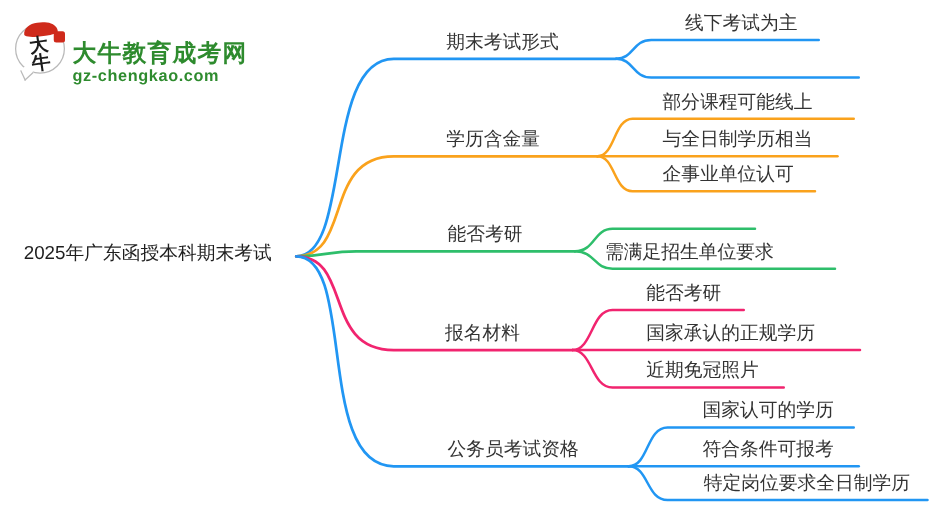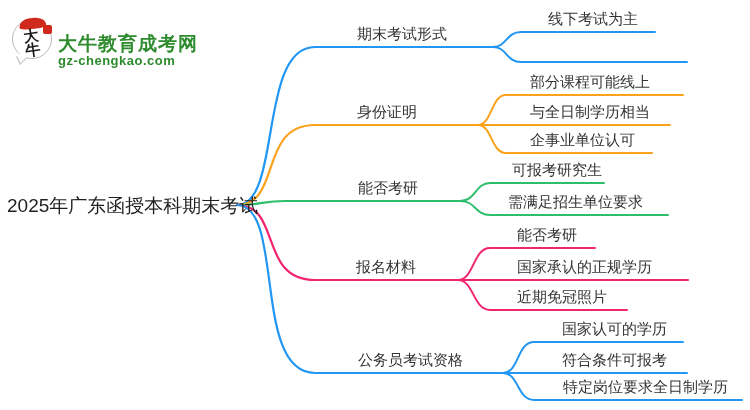--- a/index.html
+++ b/index.html
@@ -91,7 +91,7 @@
 
 <div class="node-label" style="left: 357px; top: 25px;">期末考试形式</div>
     <div class="node-label" style="left: 548px; top: 10px;">线下考试为主</div>
-    <div class="node-label" style="left: 357px; top: 103px;">身份证明</div>
+    <div class="node-label" style="left: 357px; top: 103px;">学历含金量</div>
     <div class="node-label" style="left: 530px; top: 73px;">部分课程可能线上</div>
     <div class="node-label" style="left: 530px; top: 103px; text-align: right;">与全日制学历相当</div>
     <div class="node-label" style="left: 530px; top: 131px;">企事业单位认可</div>

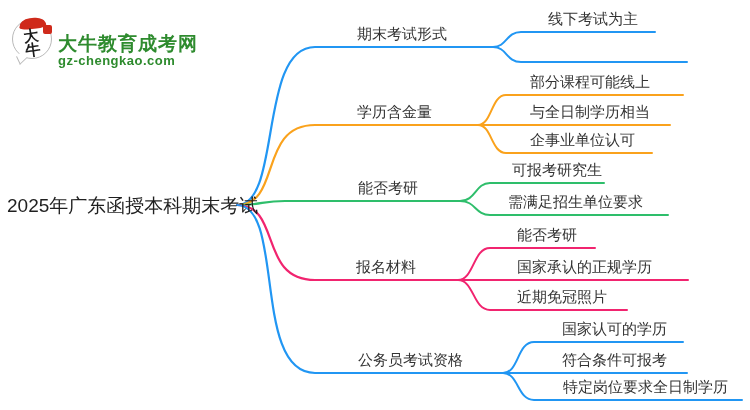--- a/index.html
+++ b/index.html
@@ -96,7 +96,6 @@
     <div class="node-label" style="left: 530px; top: 103px; text-align: right;">与全日制学历相当</div>
     <div class="node-label" style="left: 530px; top: 131px;">企事业单位认可</div>
     <div class="node-label" style="left: 358px; top: 179px;">能否考研</div>
-    <div class="node-label" style="left: 512px; top: 161px;">可报考研究生</div>
     <div class="node-label" style="left: 508px; top: 193px;">需满足招生单位要求</div>
     <div class="node-label" style="left: 356px; top: 258px;">报名材料</div>
     <div class="node-label" style="left: 517px; top: 226px;">能否考研</div>

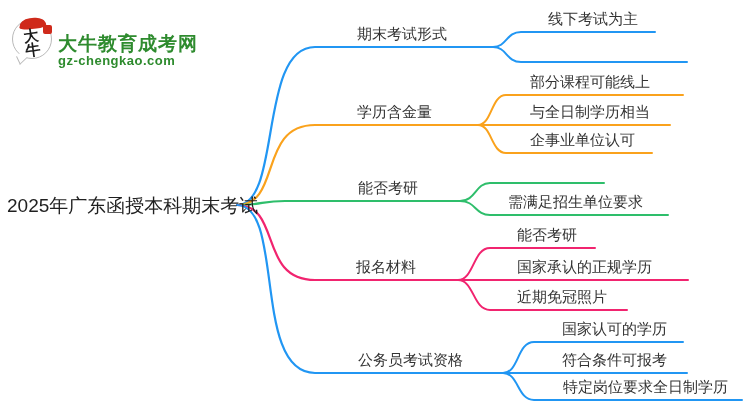--- a/index.html
+++ b/index.html
@@ -40,7 +40,7 @@
   
   #connector-svg{position:absolute;left:0;top:0;}
   .central-topic{
-    position:absolute;left:7px;top:193px;font-size:19px;color:#1f1f1f;white-space:nowrap;
+    position:absolute;left:19px;top:193px;font-size:15px;color:#1f1f1f;white-space:nowrap;
   }
   .node-label{
     position:absolute;font-size:15px;color:#333;white-space:nowrap;line-height:18px;

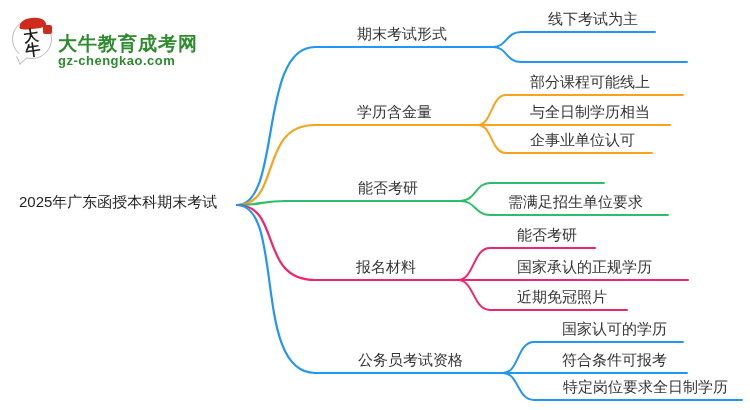--- a/index.html
+++ b/index.html
@@ -96,7 +96,7 @@
     <div class="node-label" style="left: 530px; top: 103px; text-align: right;">与全日制学历相当</div>
     <div class="node-label" style="left: 530px; top: 131px;">企事业单位认可</div>
     <div class="node-label" style="left: 358px; top: 179px;">能否考研</div>
-    <div class="node-label" style="left: 508px; top: 193px;">需满足招生单位要求</div>
+    <div class="node-label" style="left: 484px; top: 193px;">需满足招生单位要求</div>
     <div class="node-label" style="left: 356px; top: 258px;">报名材料</div>
     <div class="node-label" style="left: 517px; top: 226px;">能否考研</div>
     <div class="node-label" style="left: 517px; top: 258px;">国家承认的正规学历</div>

